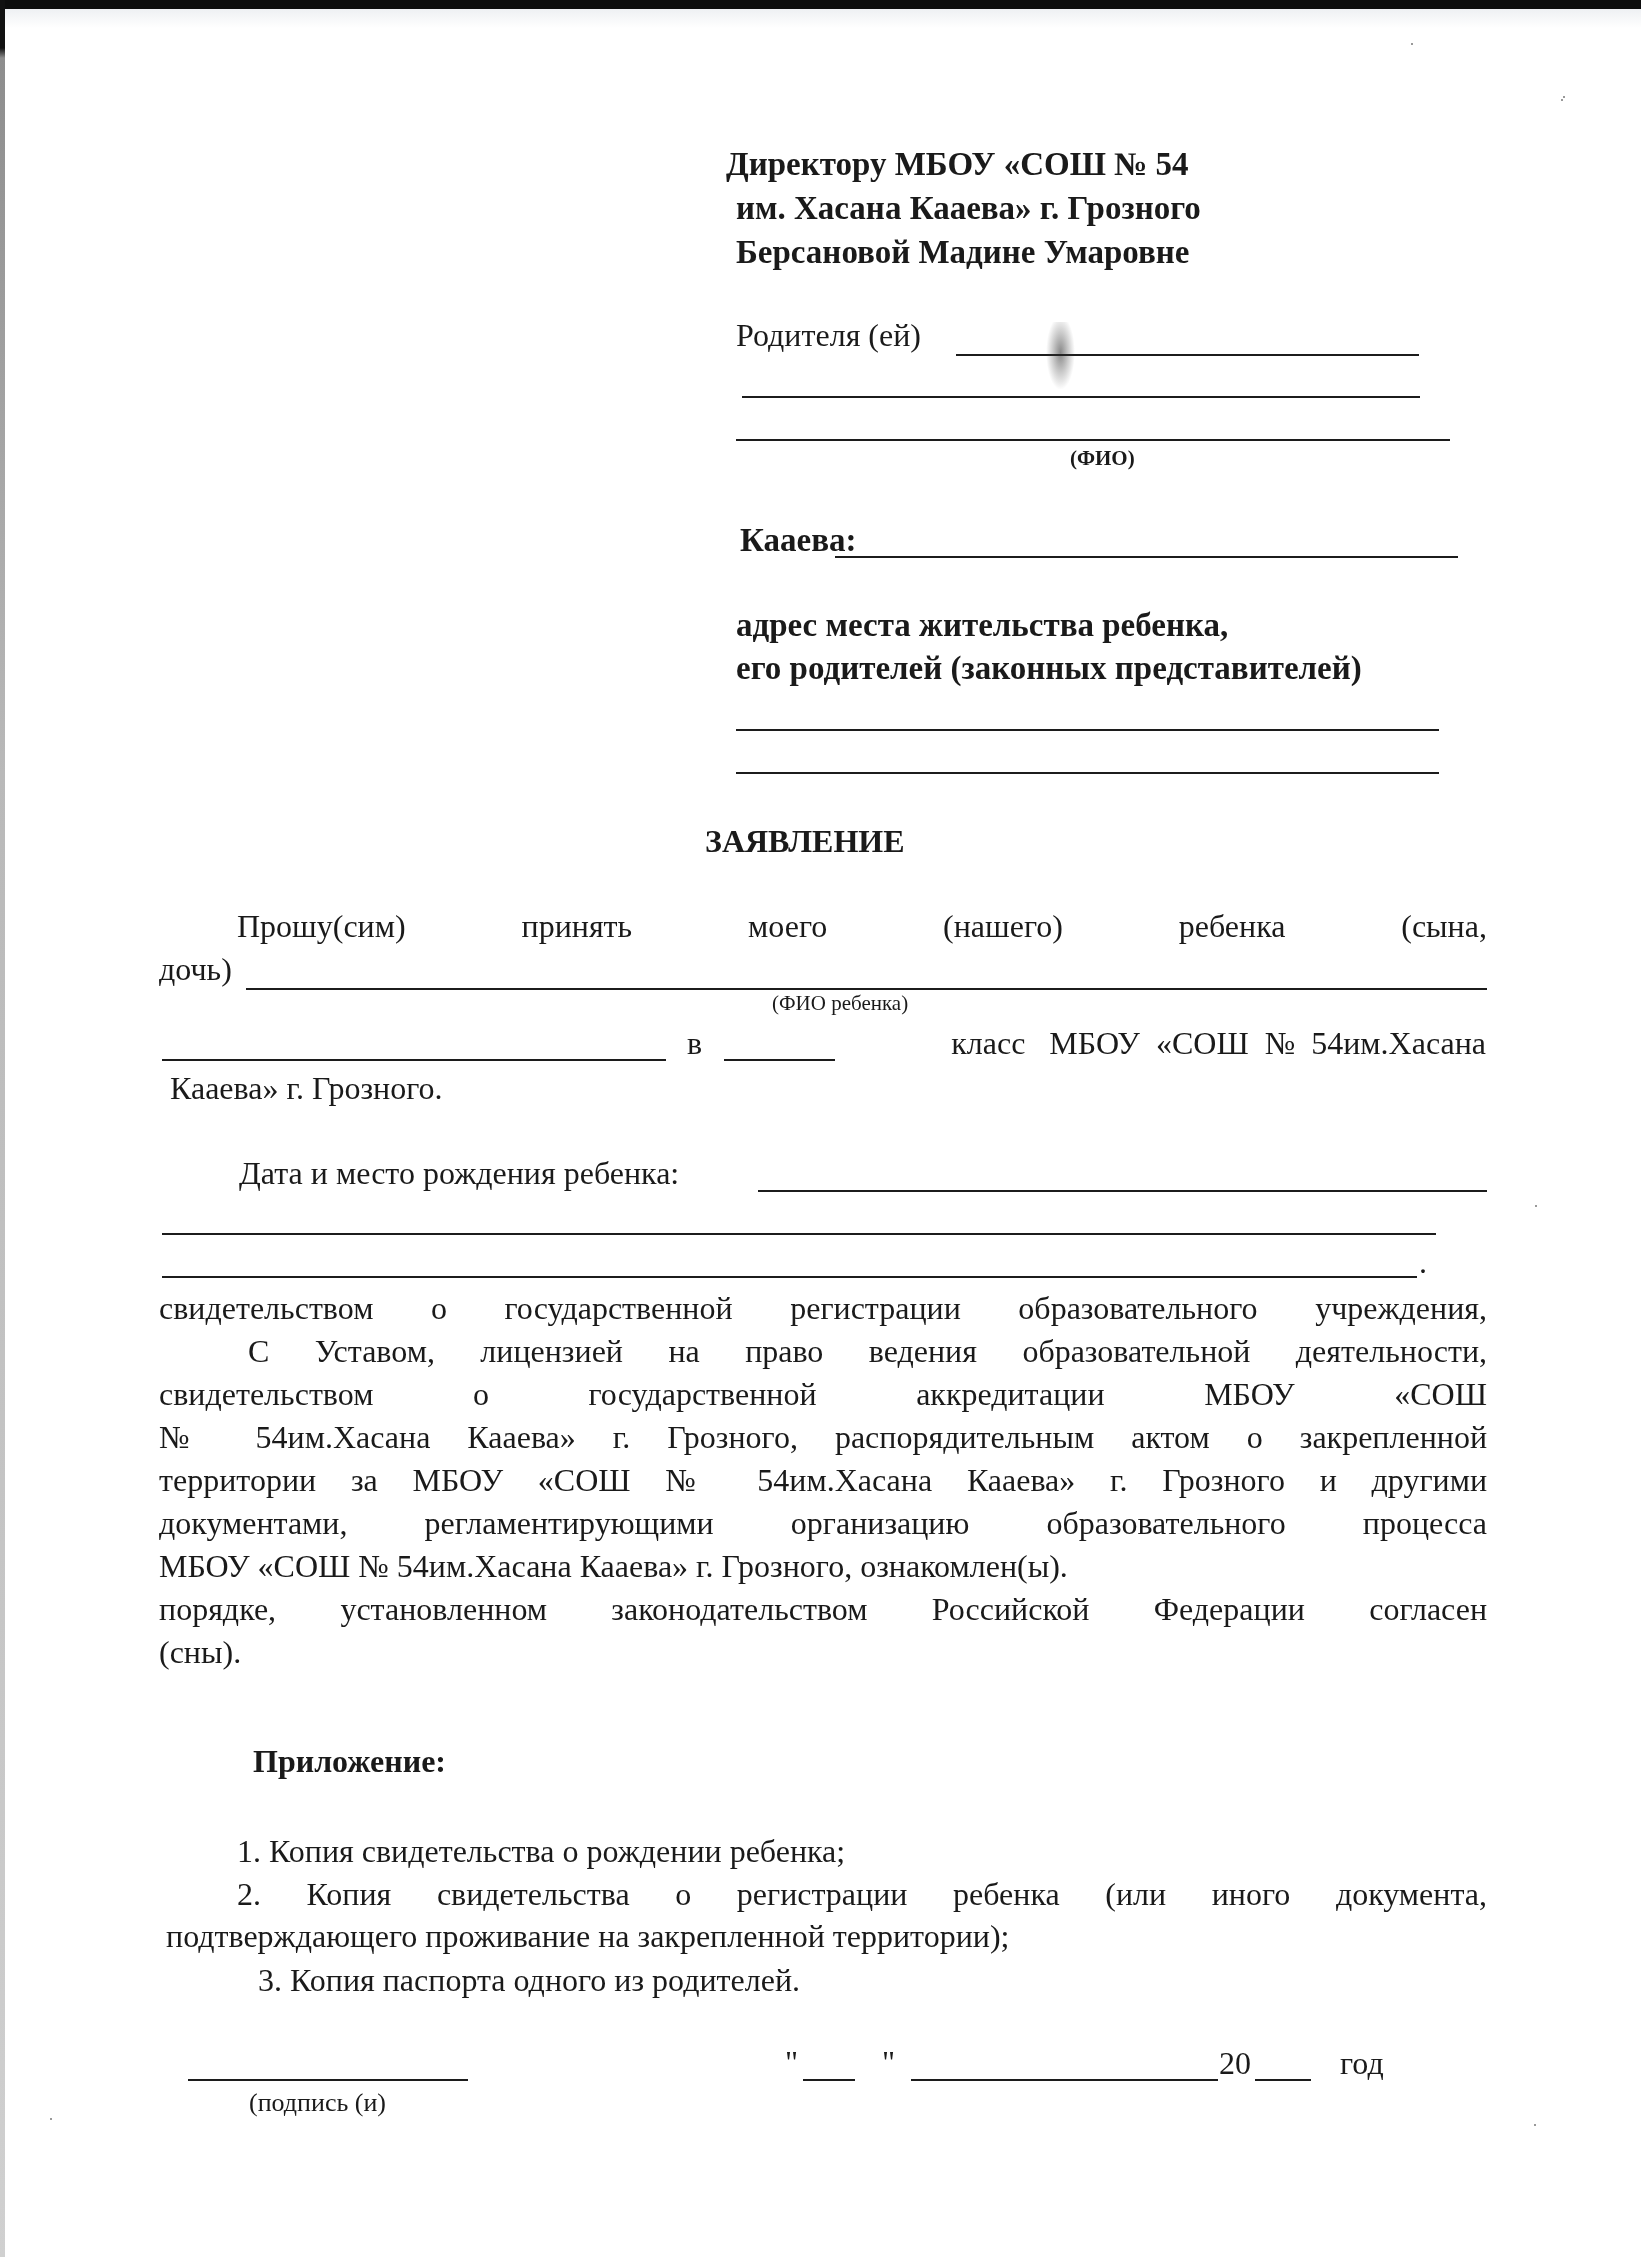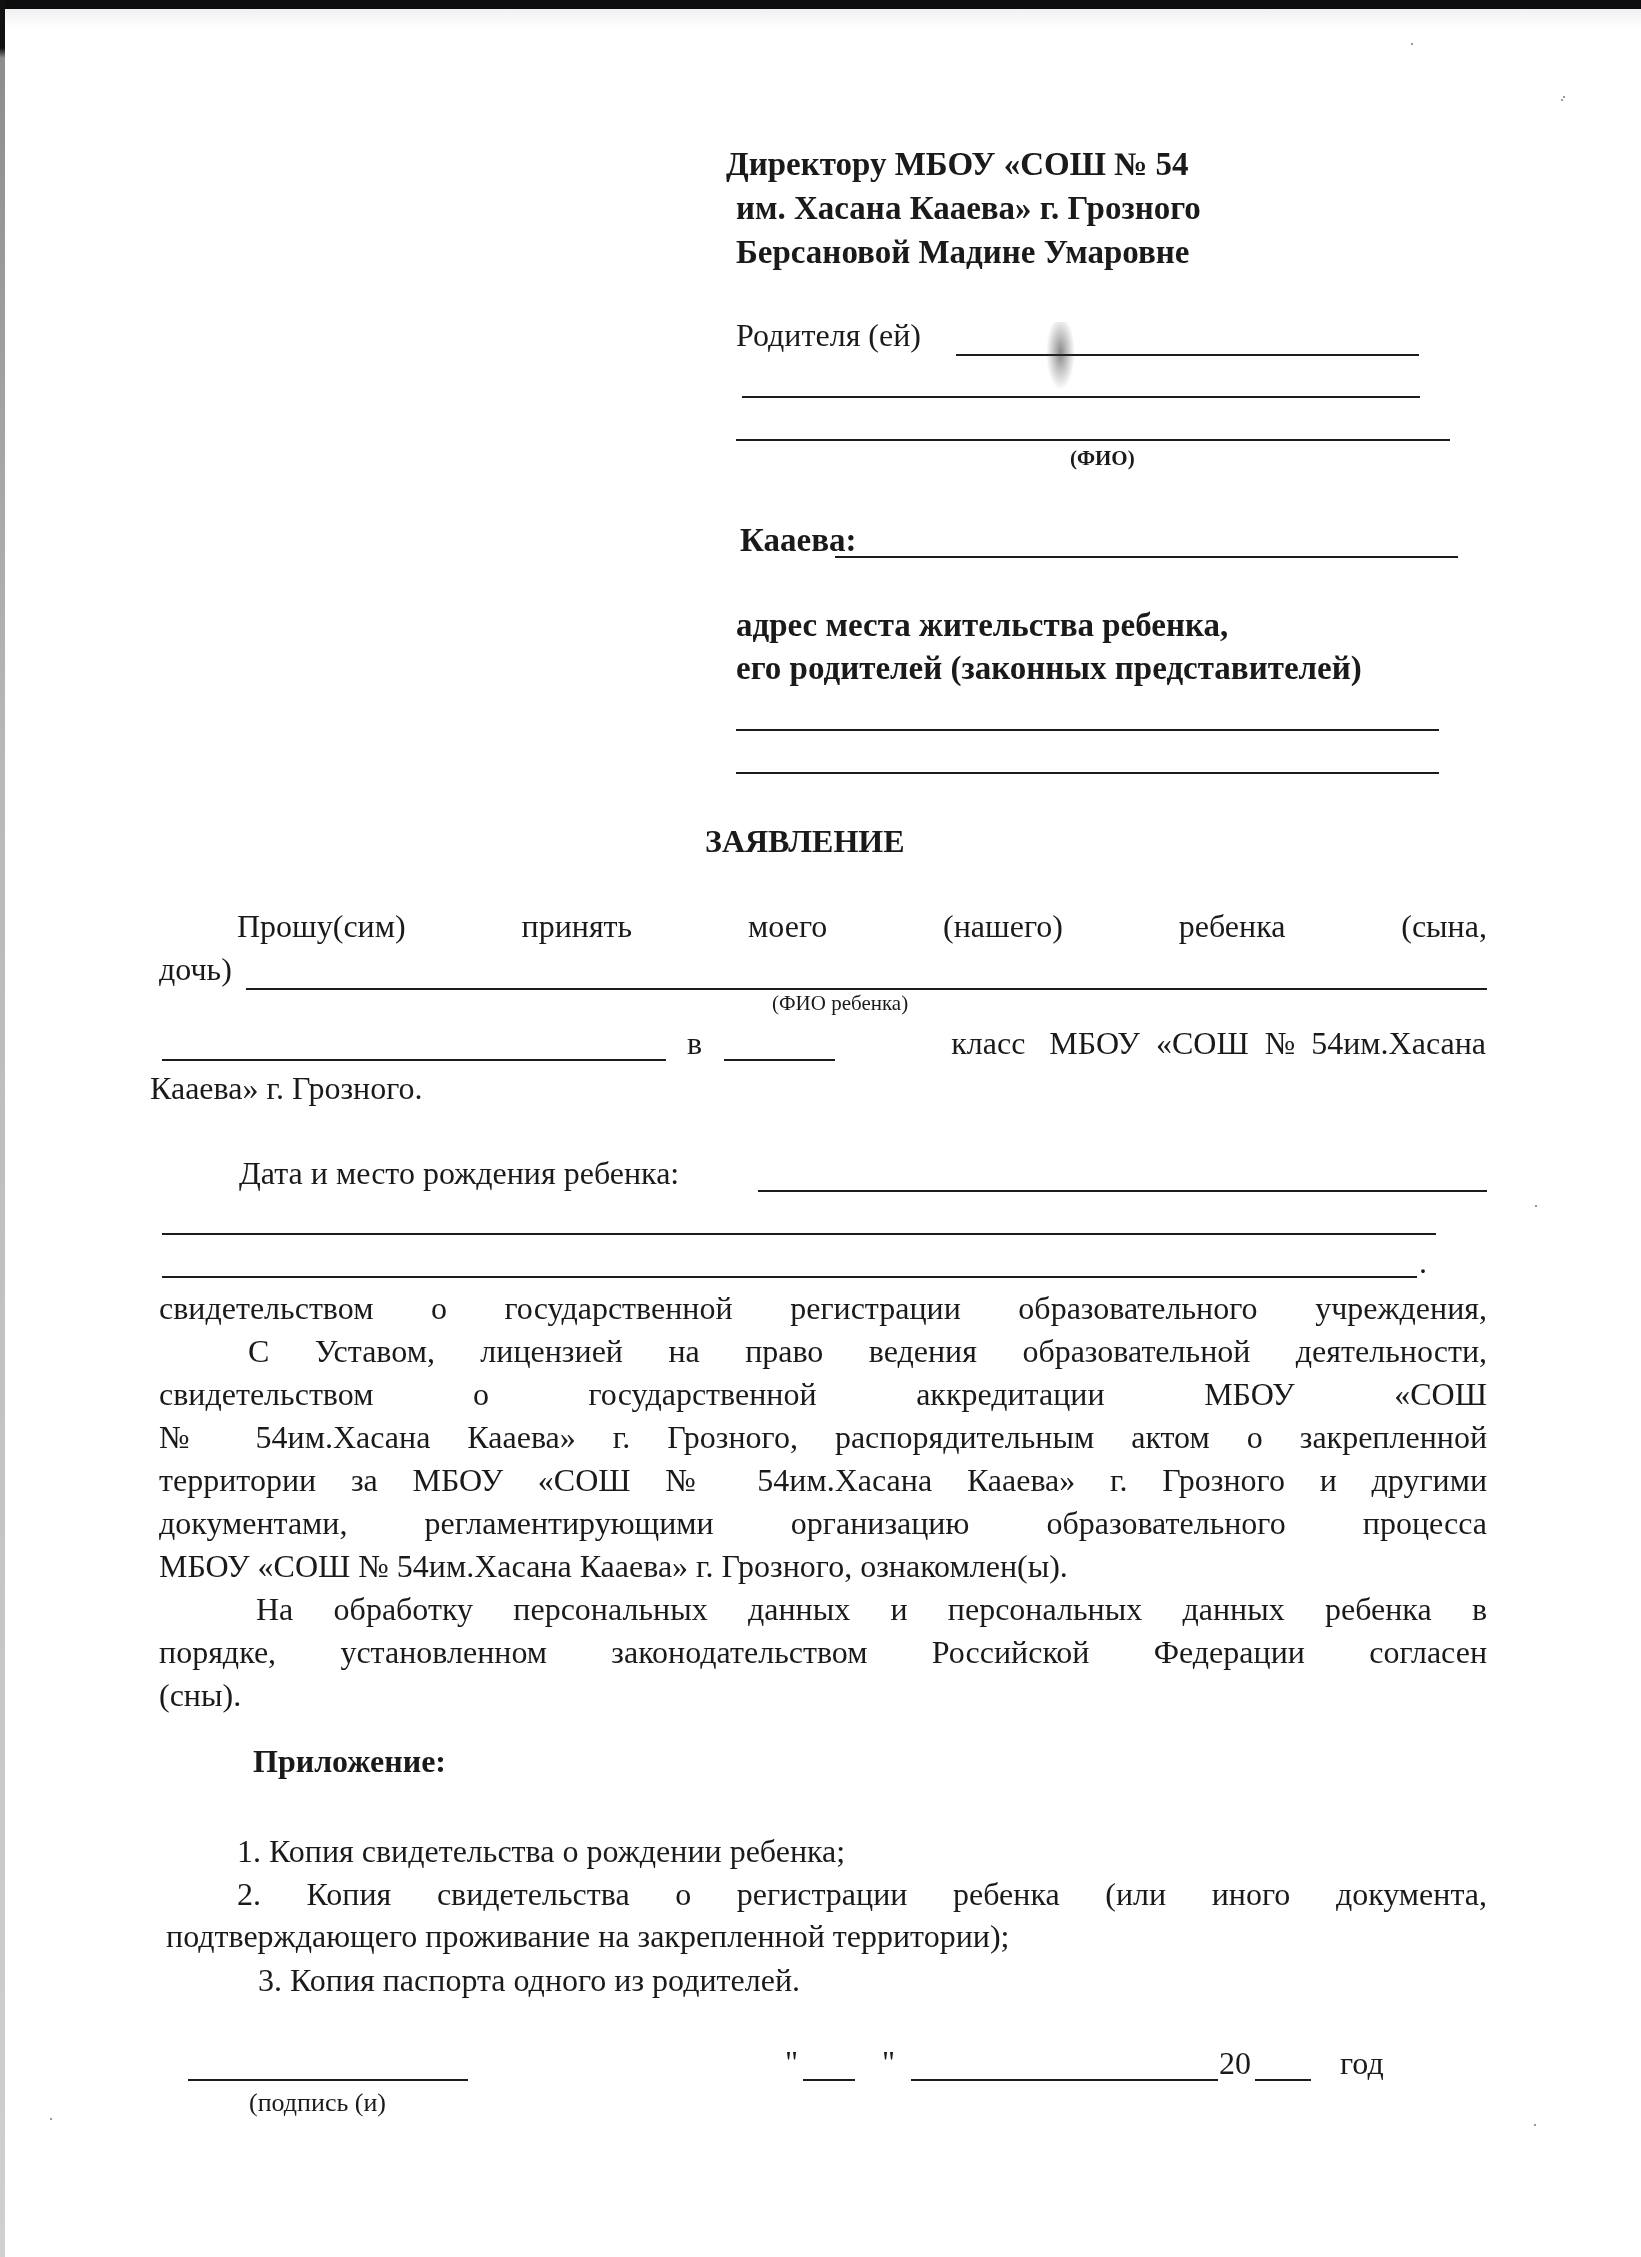--- a/index.html
+++ b/index.html
@@ -68,7 +68,7 @@
 <div class="abs reg" style="left:687px; top:1025px;">в</div>
 <div class="rule" style="left:724px; top:1059px; width:111px;"></div>
 <div class="abs reg" style="left:854px; top:1025px; width:632px; white-space:pre; text-align:right;">класс   МБОУ  «СОШ  №  54им.Хасана</div>
-<div class="abs reg" style="left:150px; top:1070px;">Кааева» г. Грозного.</div>
+<div class="abs reg" style="left:170px; top:1070px;">Кааева» г. Грозного.</div>
 
 <div class="abs reg" style="left:239px; top:1155px;">Дата и место рождения ребенка:</div>
 <div class="rule" style="left:758px; top:1190px; width:729px;"></div>

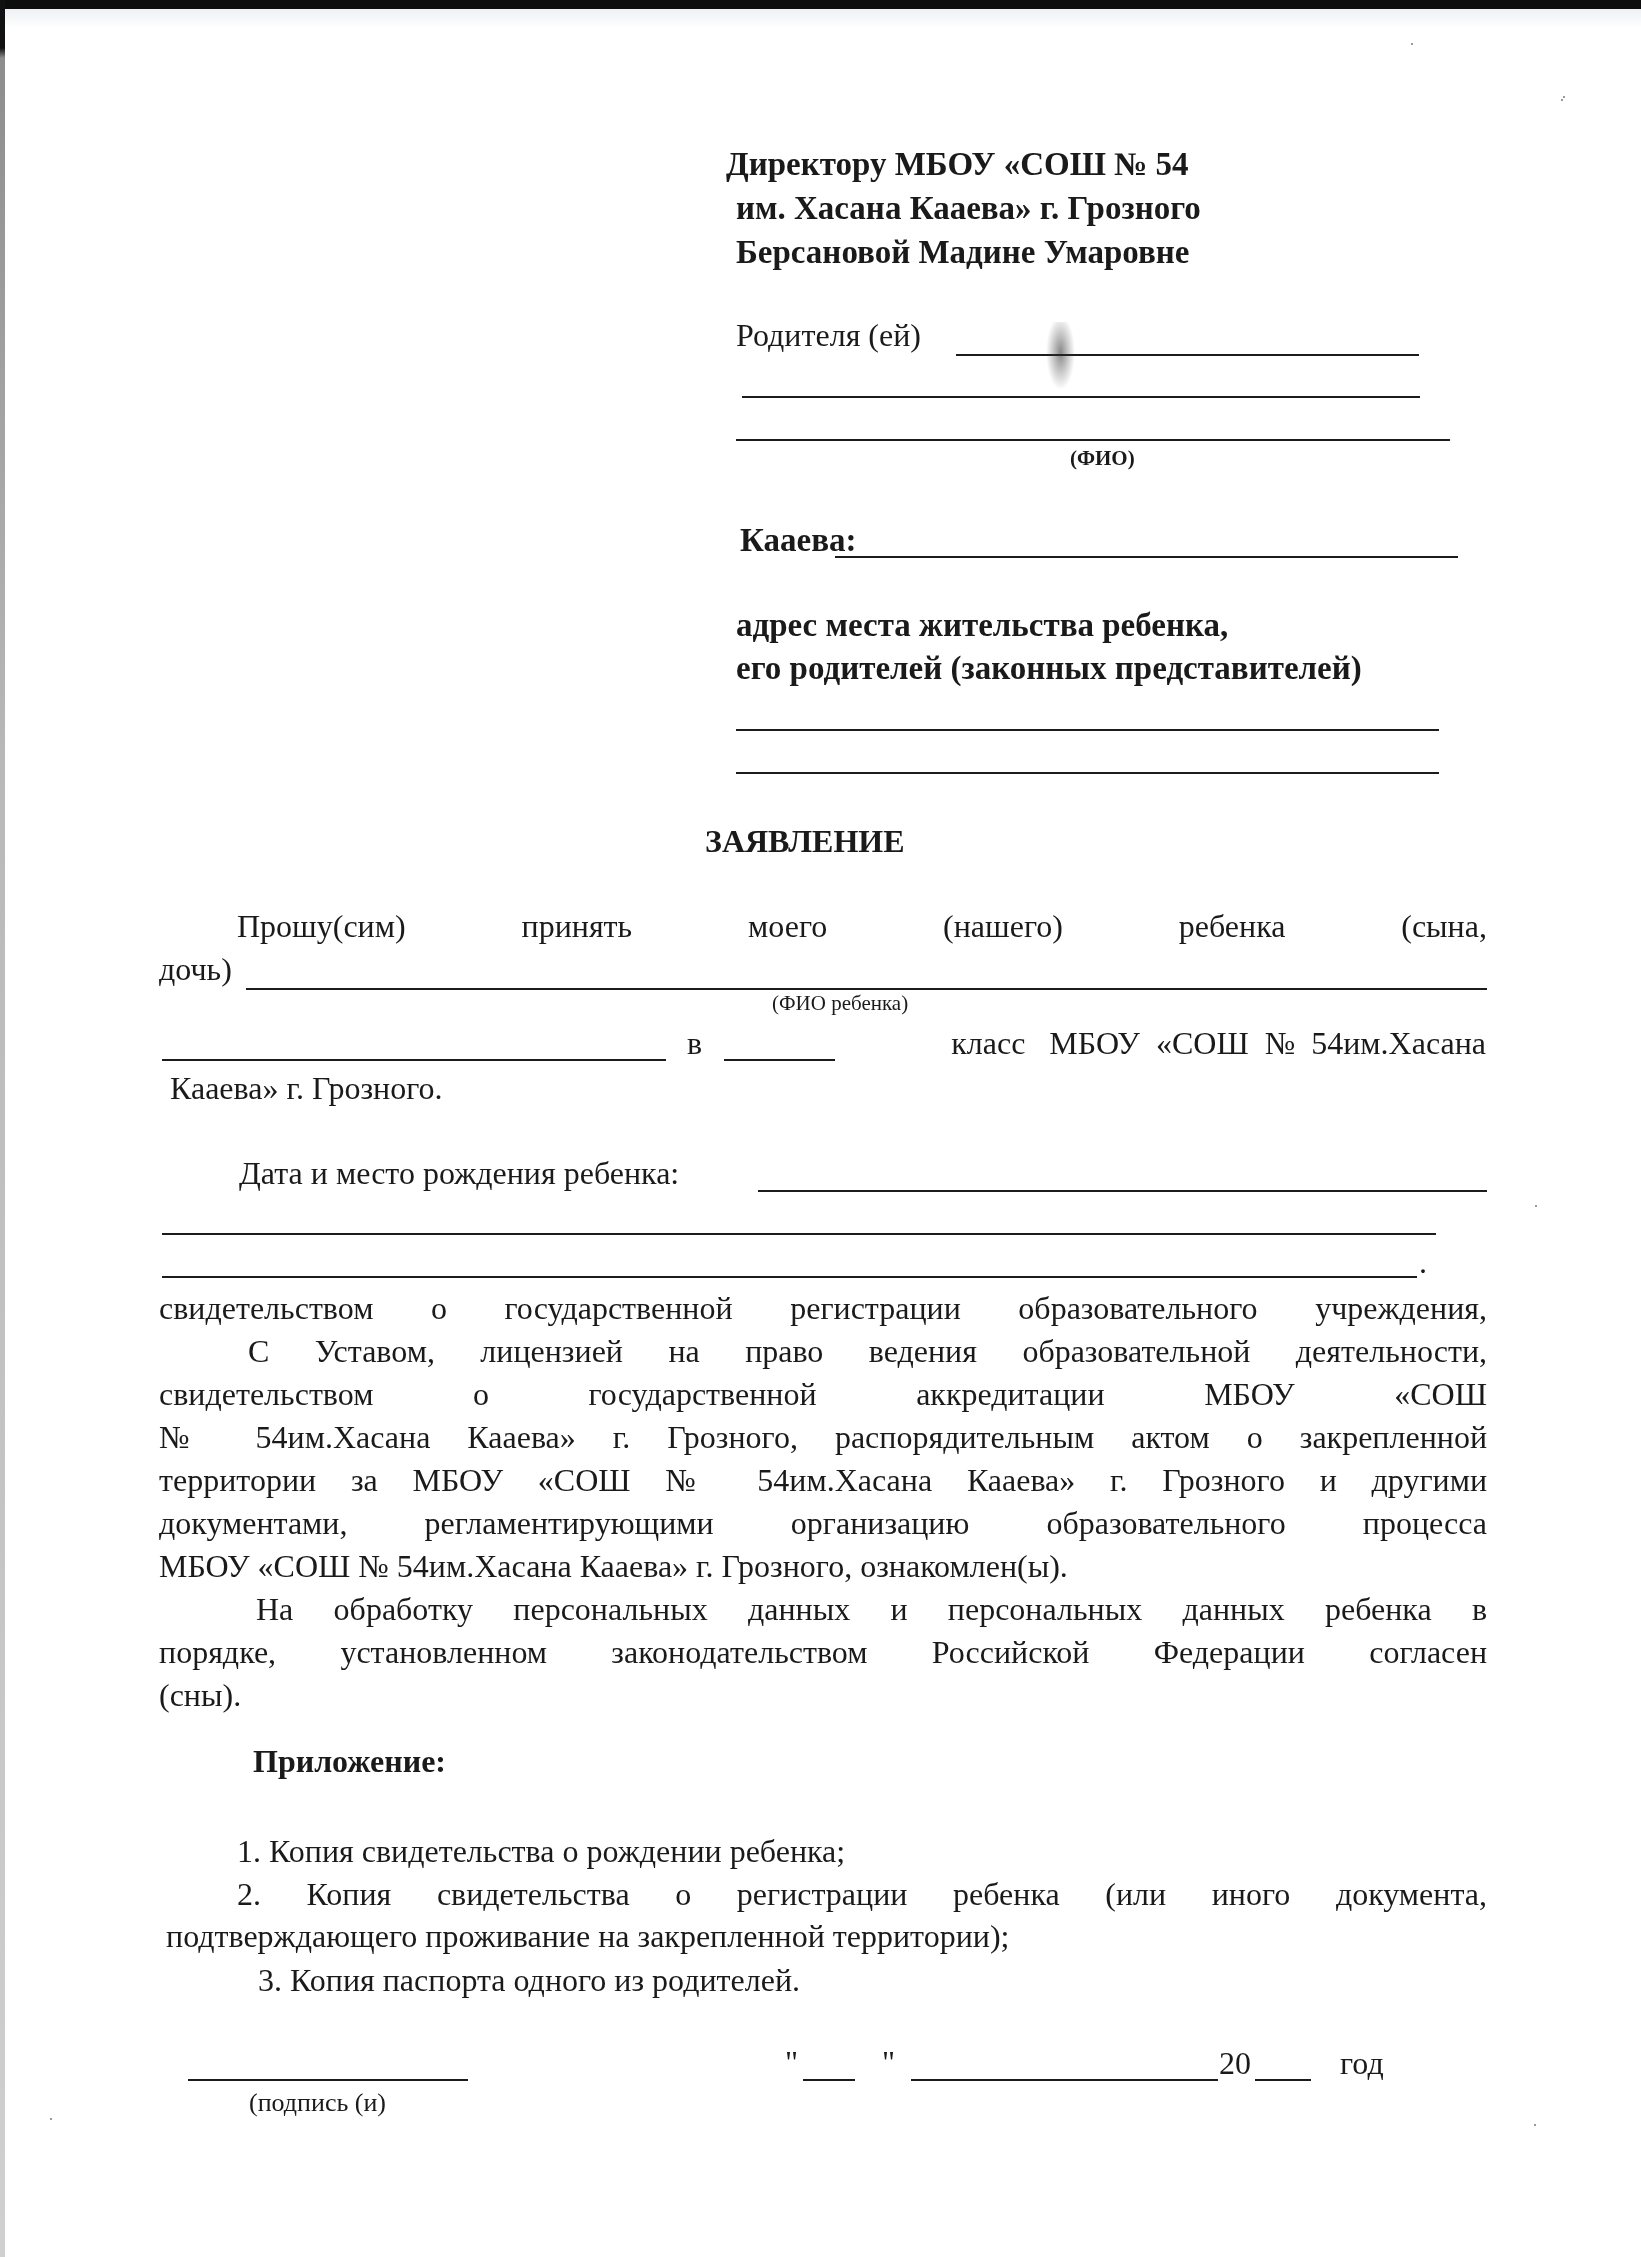--- a/index.html
+++ b/index.html
@@ -87,7 +87,6 @@
 </div>
 
 <div class="just" style="top:1588px;">
-  <span class="line" style="padding-left:97px;">На обработку персональных данных и персональных данных ребенка в</span>
   <span class="line">порядке, установленном законодательством Российской Федерации согласен</span>
   <span class="line" style="text-align-last:left;">(сны).</span>
 </div>

